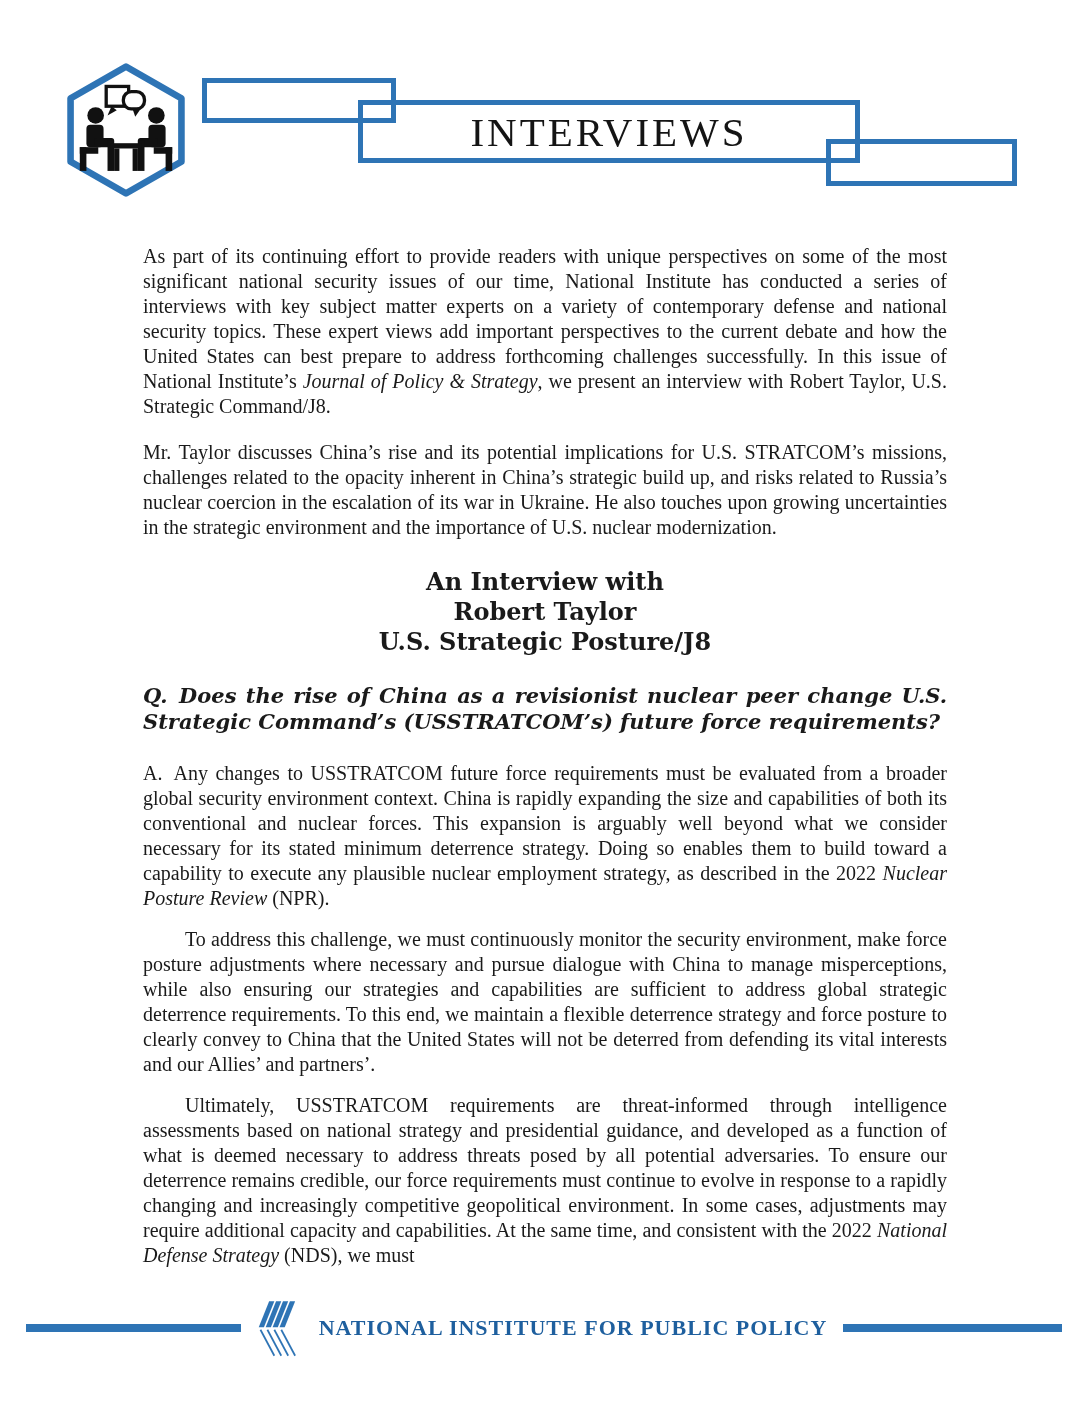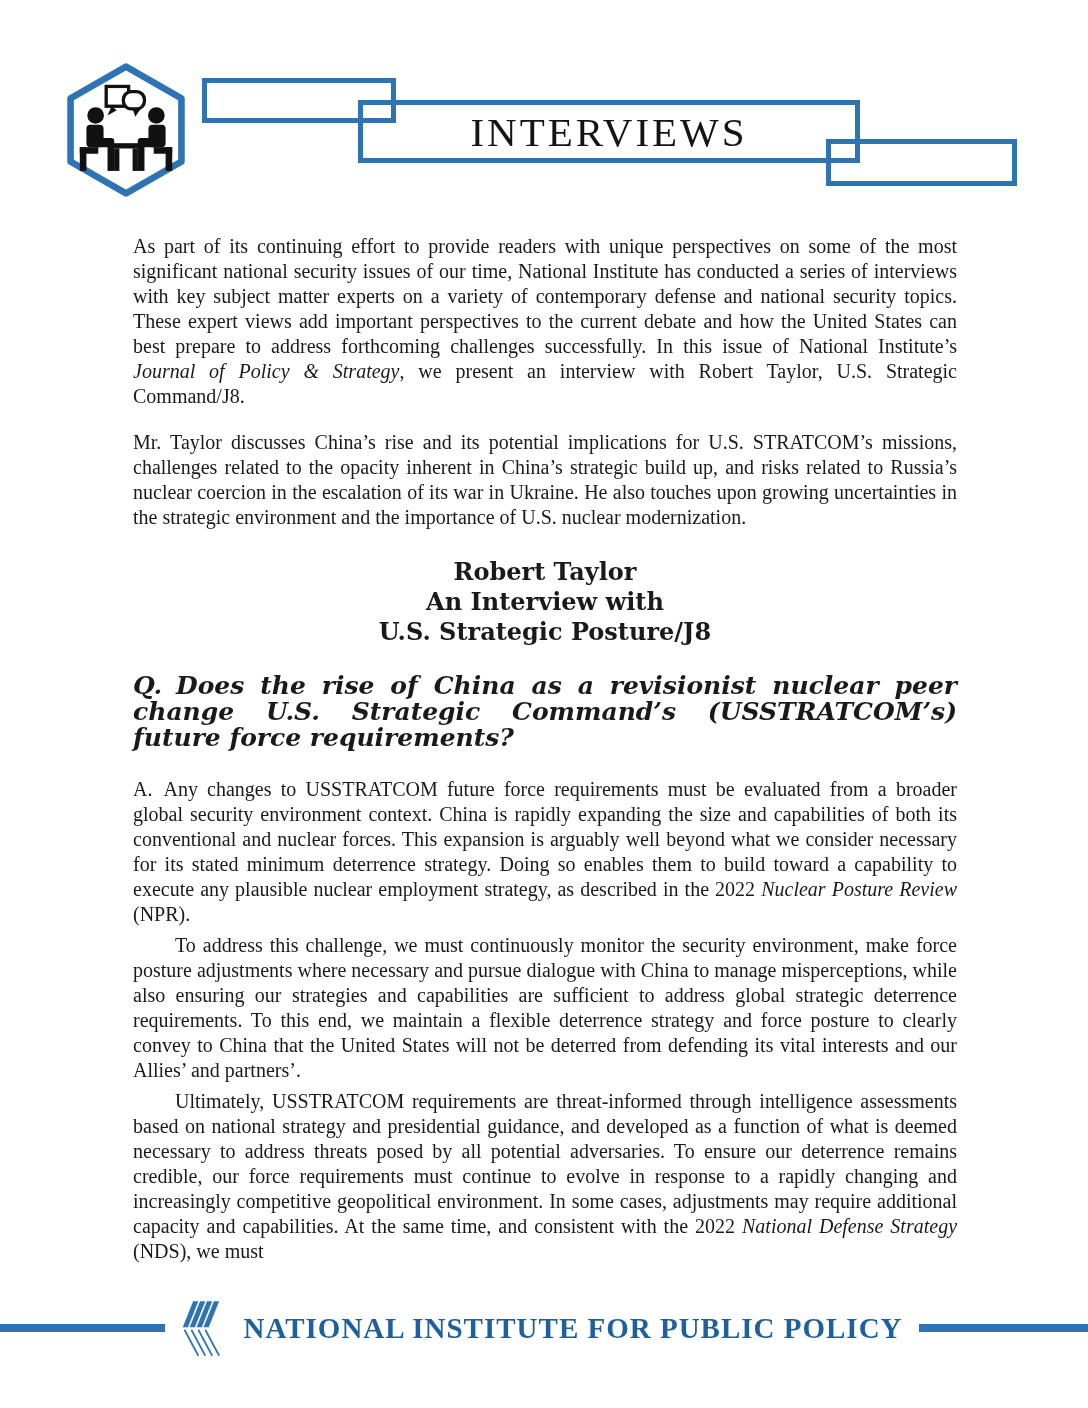--- a/index.html
+++ b/index.html
@@ -22,7 +22,7 @@
     position:absolute;left:127px;top:228px;width:836px;
     font-size:20px;line-height:25px;text-align:justify;
   }
-  .article p{margin:6px;}
+  .article p{margin:16px;}
   .p-gap{margin-bottom:21px !important;}
   .interview-heading{
     margin:27px 0 26px 0;text-align:center;

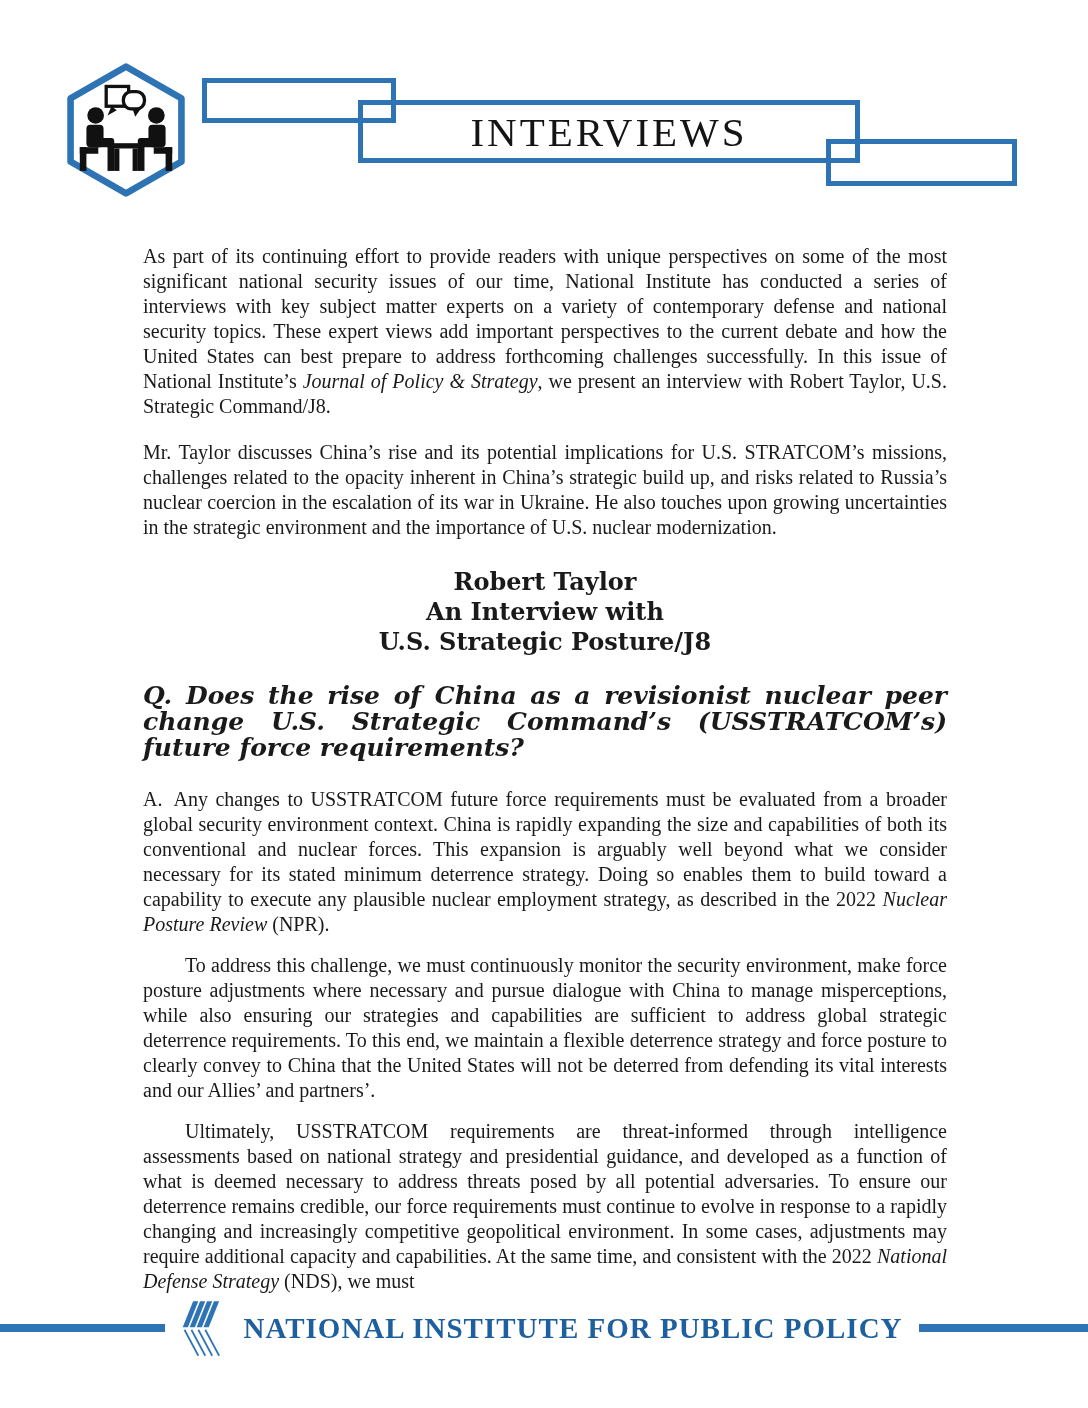--- a/index.html
+++ b/index.html
@@ -97,8 +97,8 @@
     <p>Mr. Taylor discusses China’s rise and its potential implications for U.S. STRATCOM’s missions, challenges related to the opacity inherent in China’s strategic build up, and risks related to Russia’s nuclear coercion in the escalation of its war in Ukraine. He also touches upon growing uncertainties in the strategic environment and the importance of U.S. nuclear modernization.</p>
 
     <div class="interview-heading">
+      <div>An Interview with</div>
       <div>Robert Taylor</div>
-      <div>An Interview with</div>
       <div>U.S. Strategic Posture/J8</div>
     </div>
 

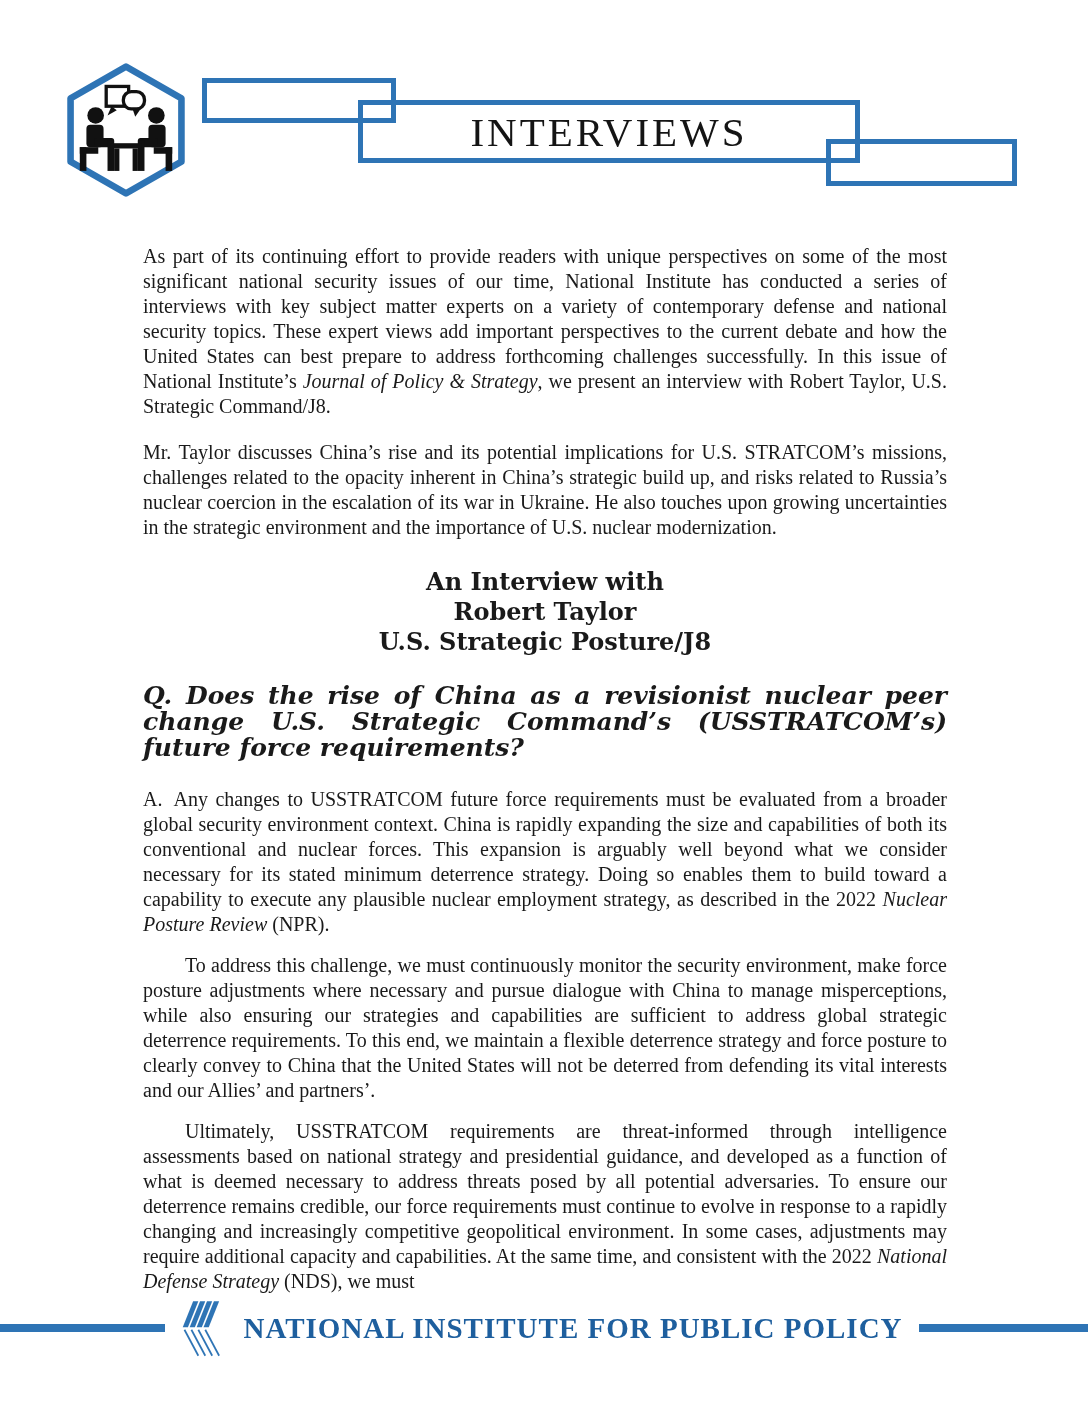--- a/index.html
+++ b/index.html
@@ -30,7 +30,7 @@
   }
   .question{
     font-family:"DejaVu Serif", serif;font-weight:bold;font-style:italic;
-    font-size:25px;line-height:26px;margin-bottom:26px !important;
+    font-size:21px;line-height:26px;margin-bottom:26px !important;
   }
   .q-label,.a-label{margin-right:0.55em;}
   .indent{text-indent:2.1em;font-family:Liberation Serif, serif;}

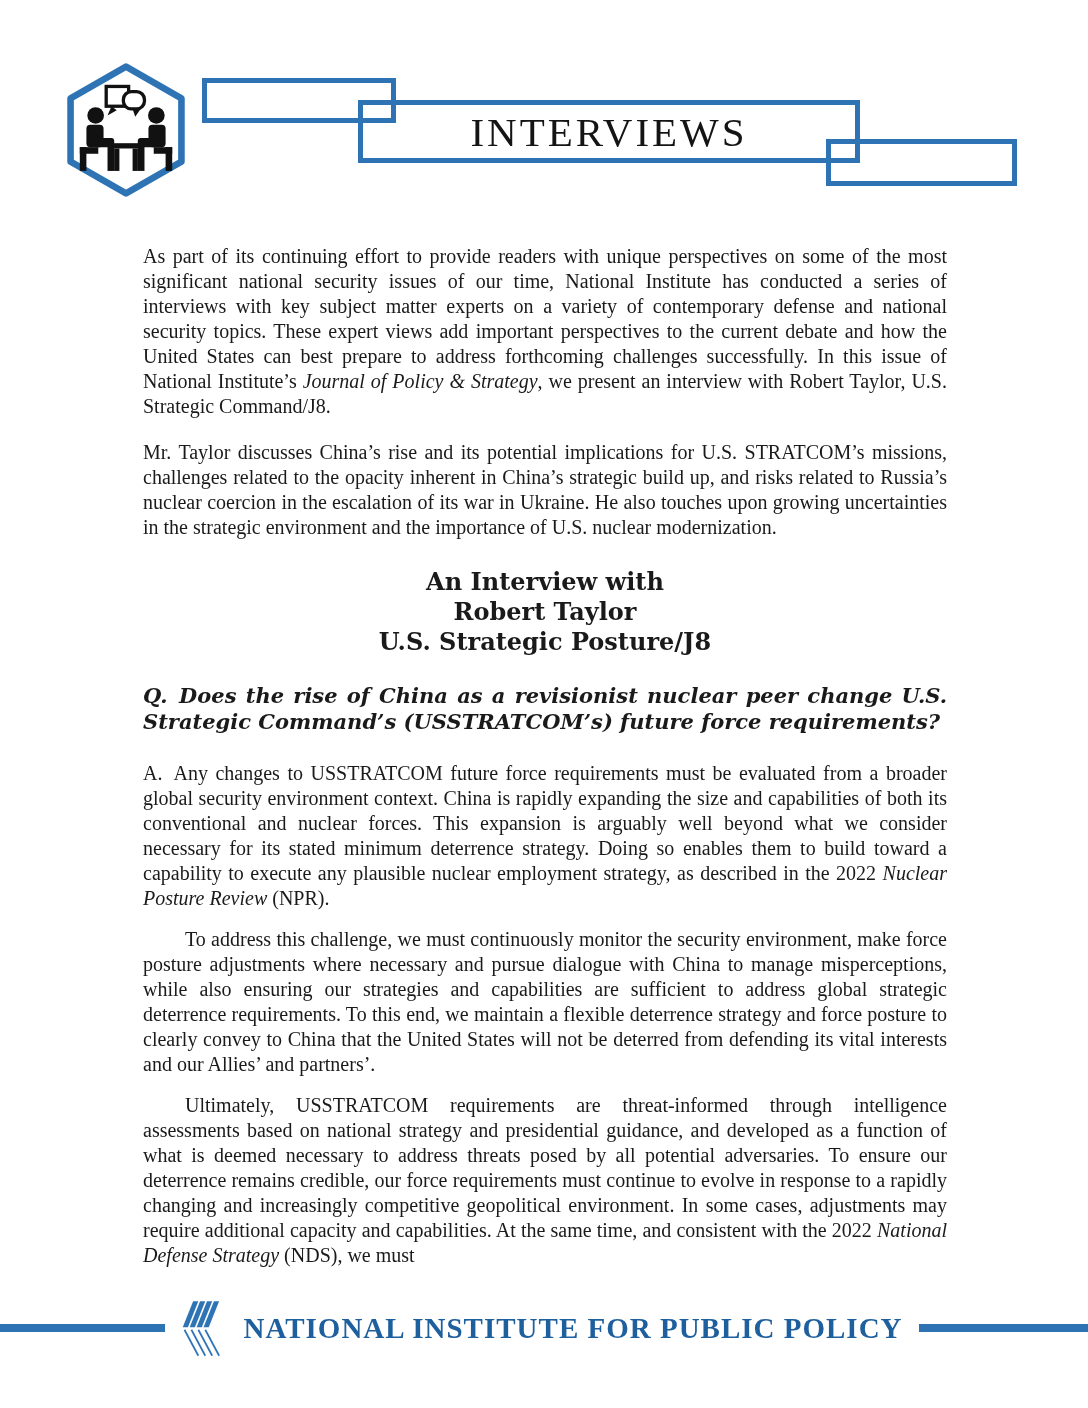--- a/index.html
+++ b/index.html
@@ -45,7 +45,7 @@
   .nipp-logo{width:52px;height:68px;margin-right:10px;flex:0 0 auto;}
   .org-name{
     font-family:"Liberation Serif", serif;font-weight:bold;color:#1e5f9e;
-    font-size:29px;letter-spacing:1px;white-space:nowrap;
+    font-size:22px;letter-spacing:1px;white-space:nowrap;
   }
 </style>
 </head>

